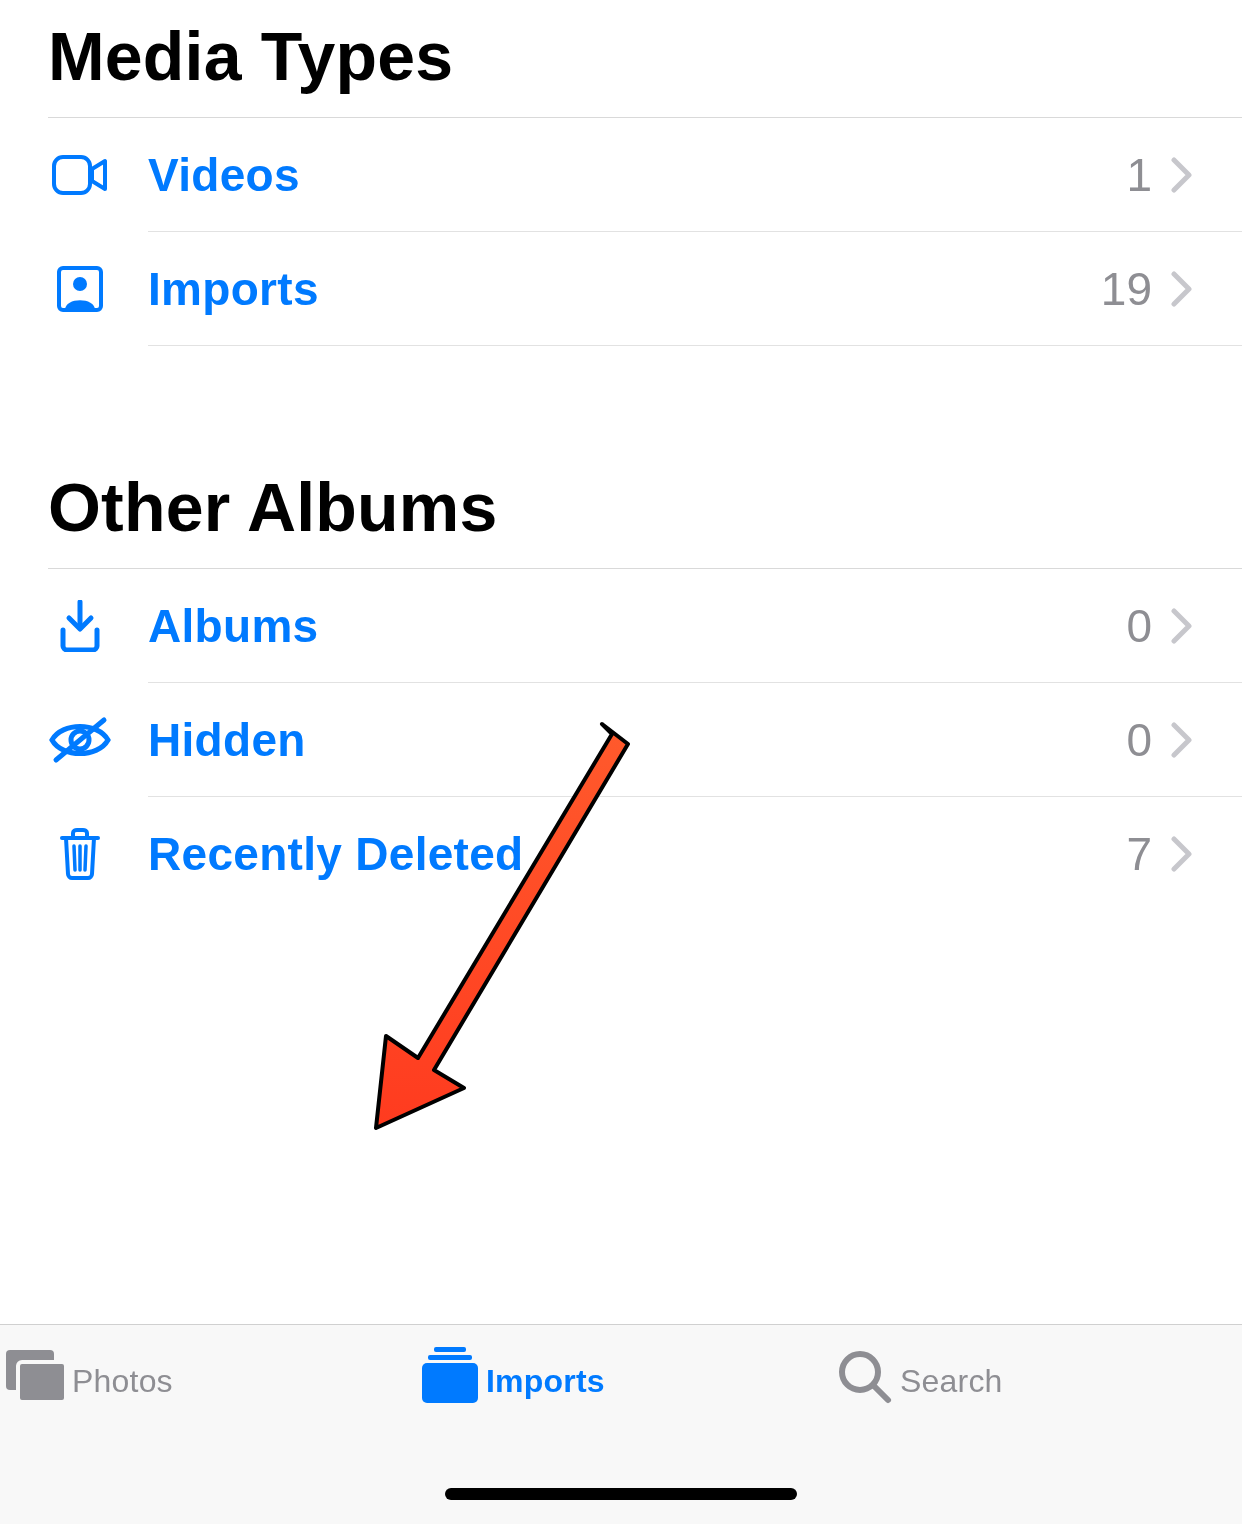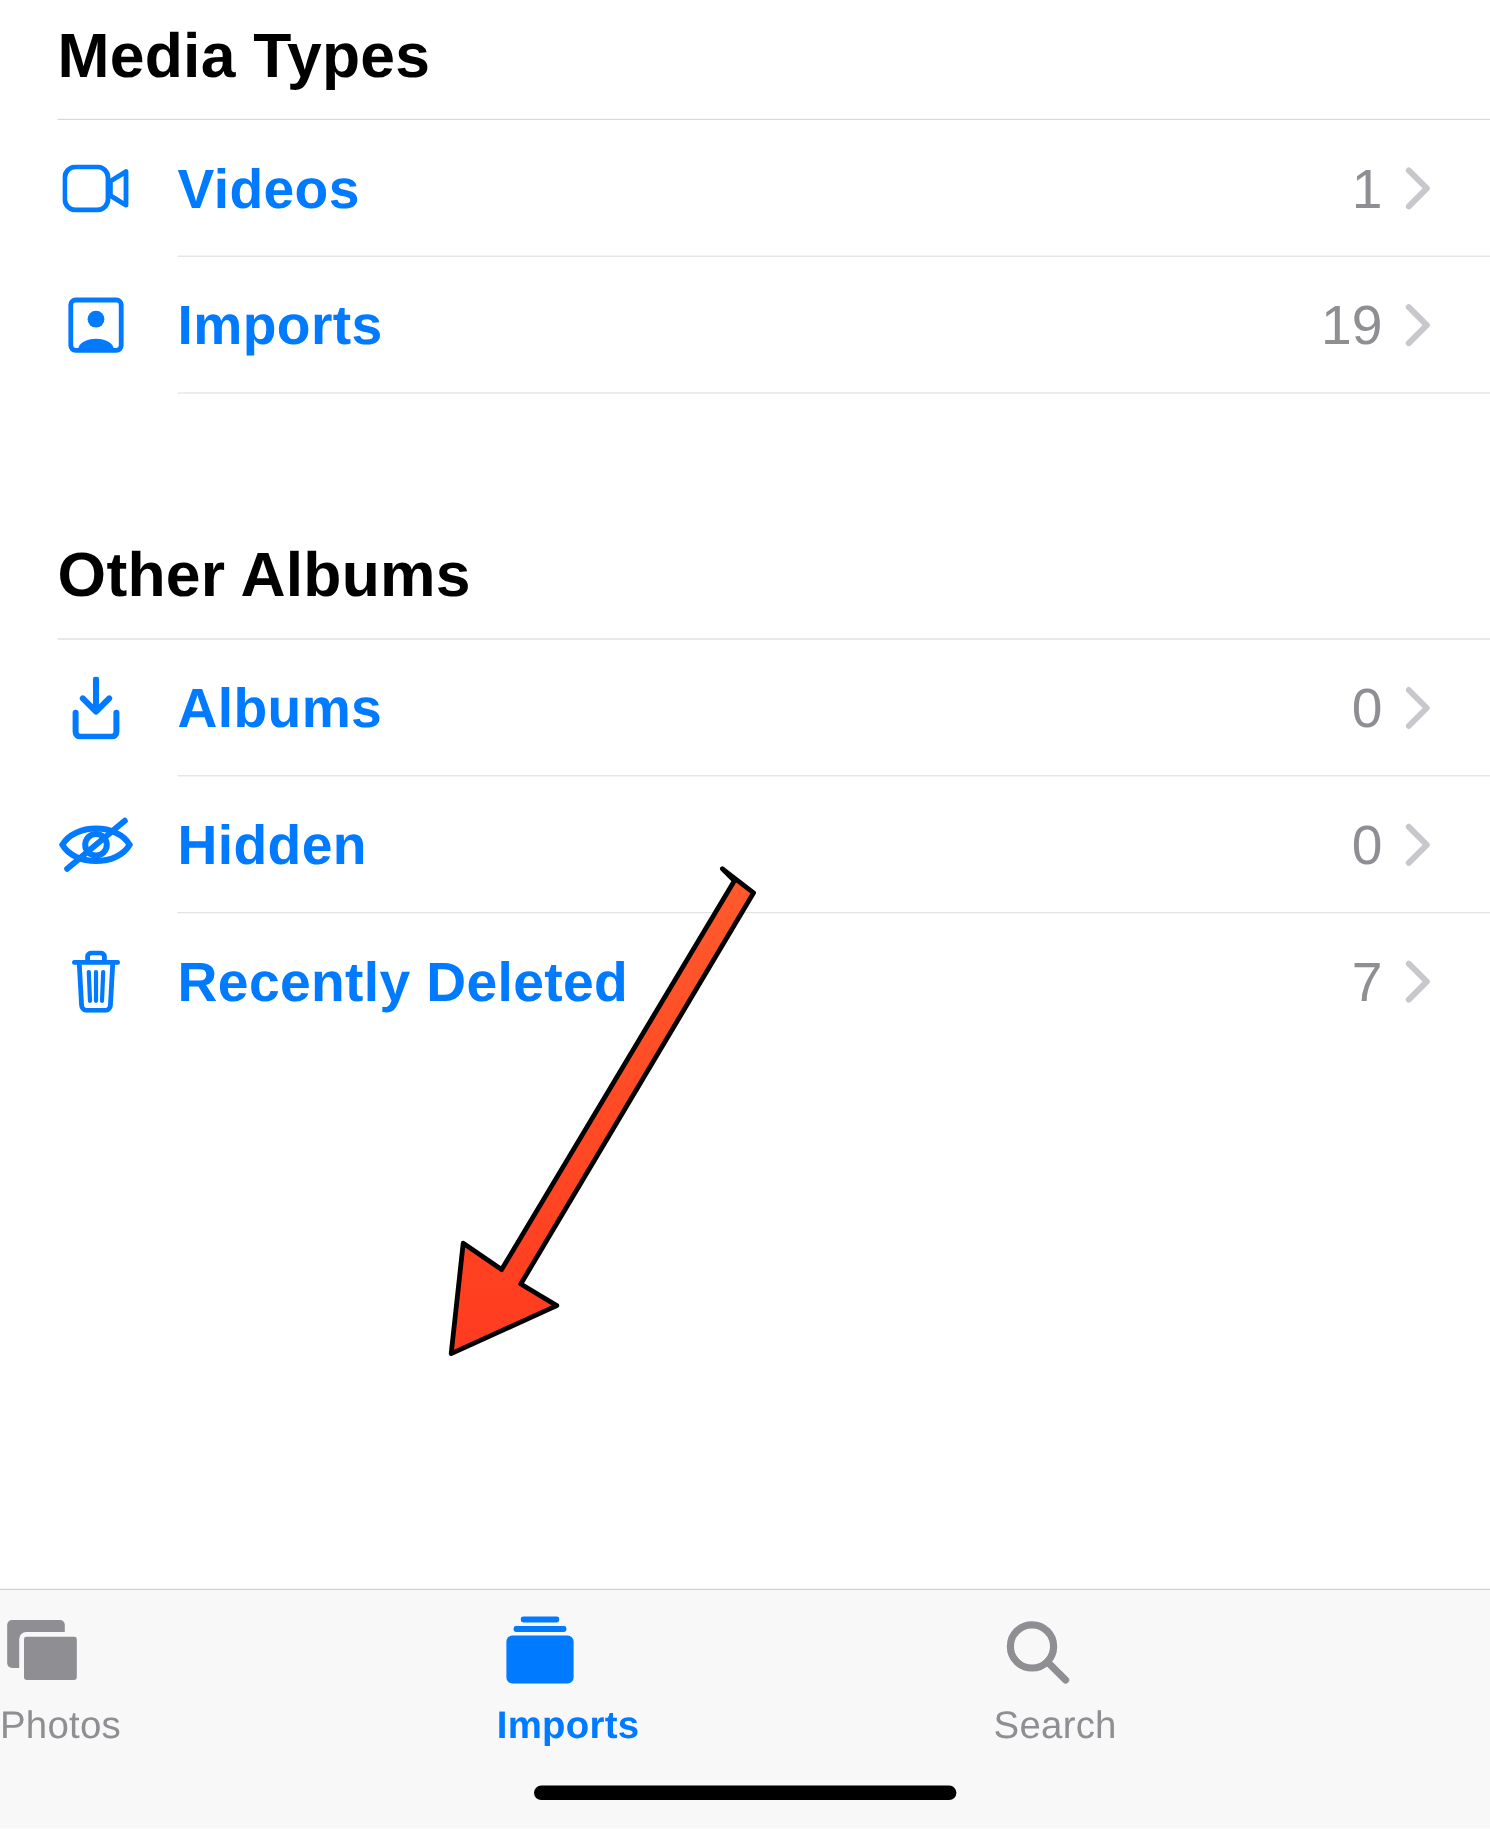--- a/index.html
+++ b/index.html
@@ -16,7 +16,7 @@
     width: 100%;
   }
   .section-title {
-    font-size: 52px;
+    font-size: 68px;
     font-weight: 700;
     color: #000;
     letter-spacing: 0.2px;

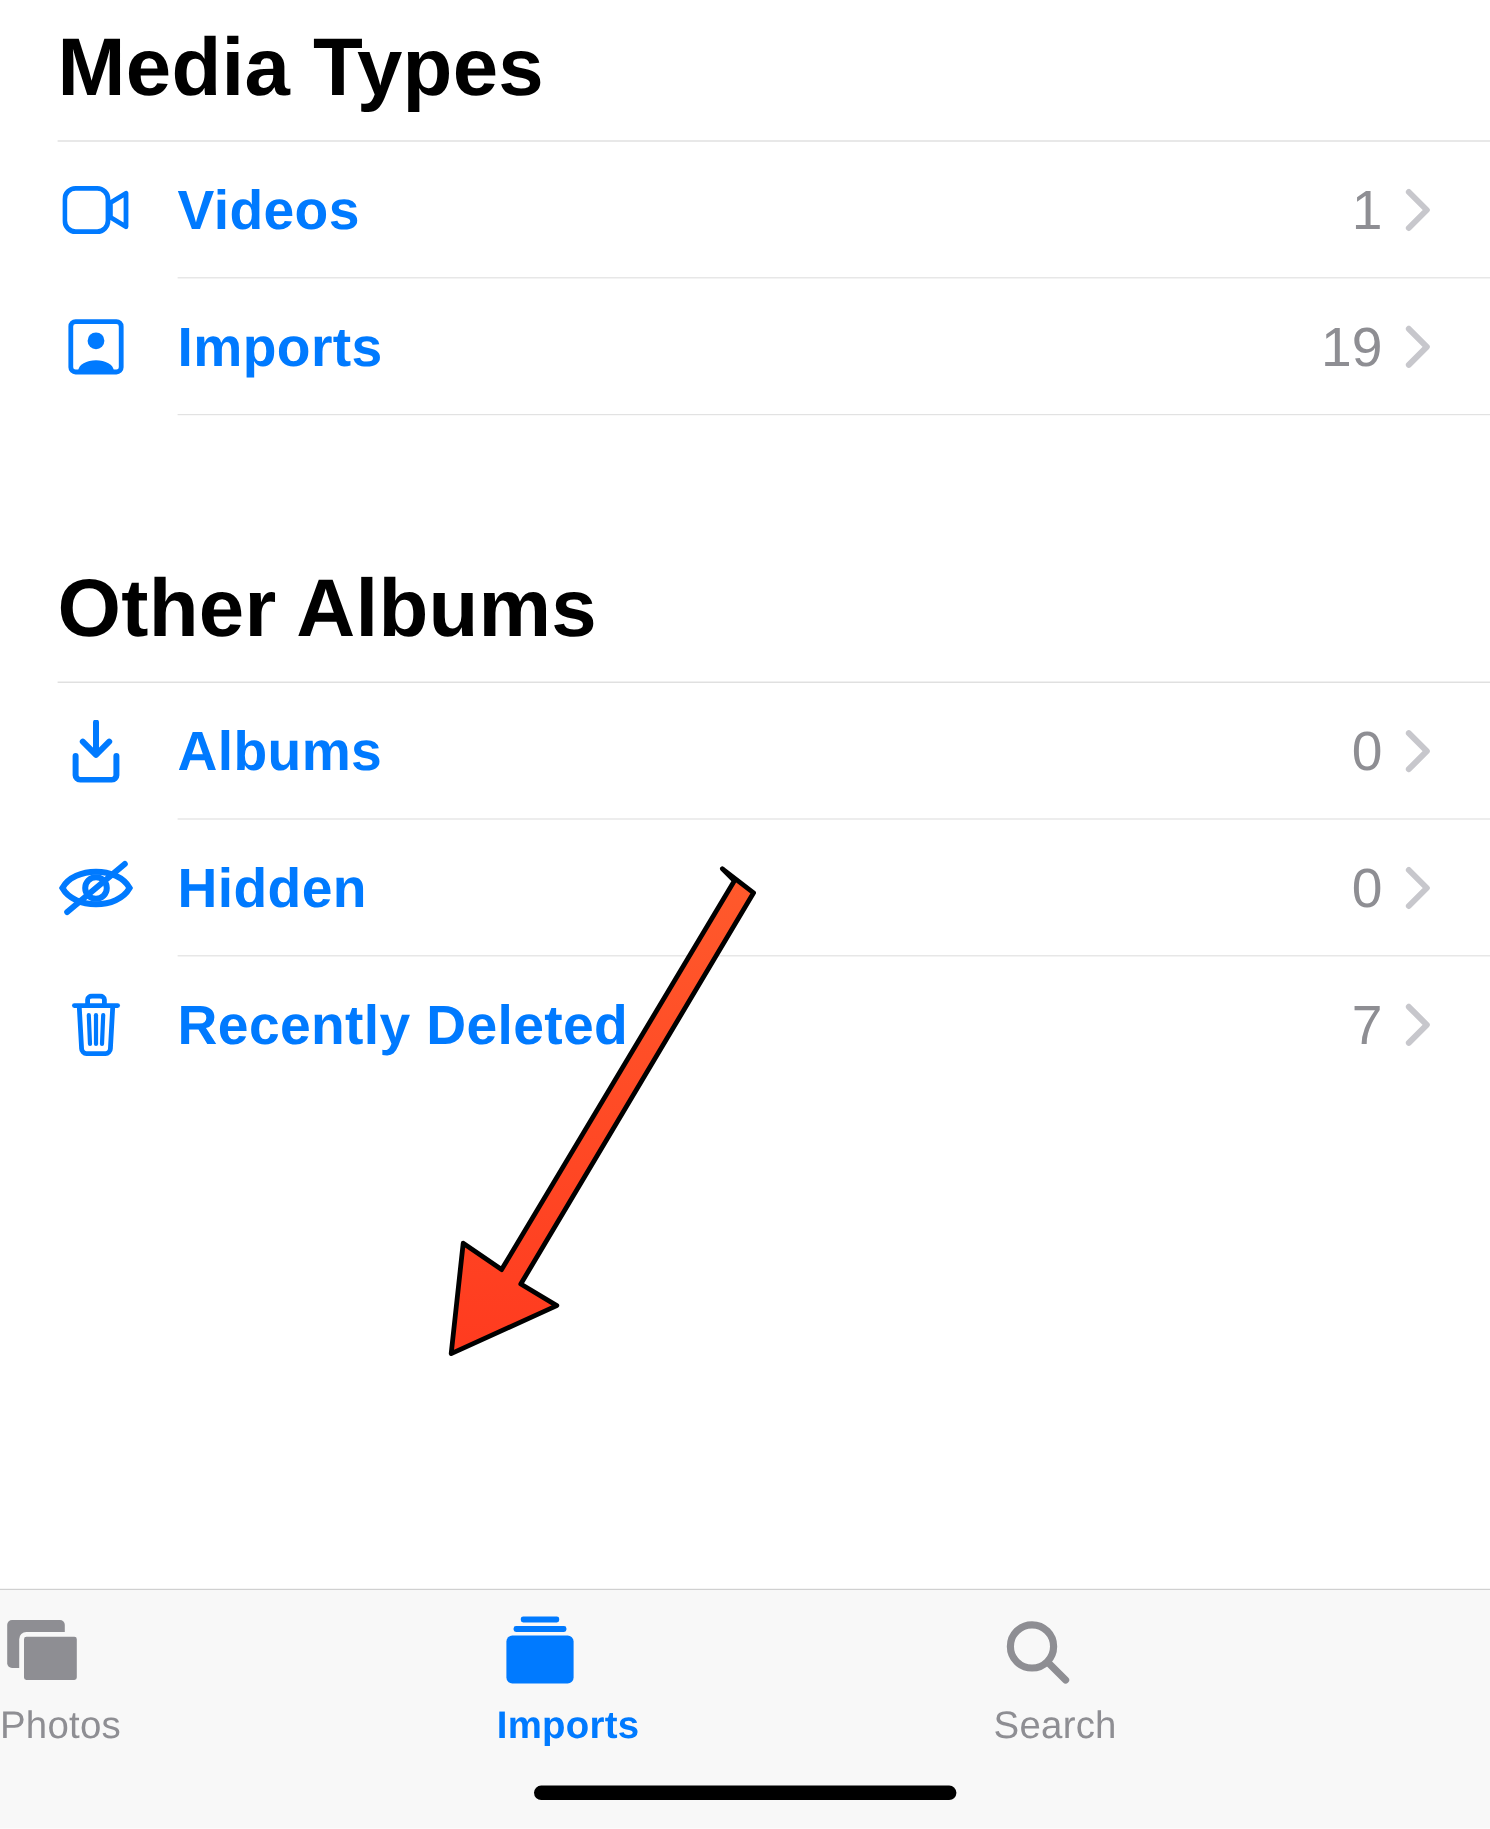--- a/index.html
+++ b/index.html
@@ -91,8 +91,8 @@
   .tab {
     flex: 1;
     display: flex;
-    flex-direction: column;
-    align-items: flex-start;
+    flex-direction: row;
+    align-items: center;
     color: #8e8e93;
     cursor: pointer;
   }

